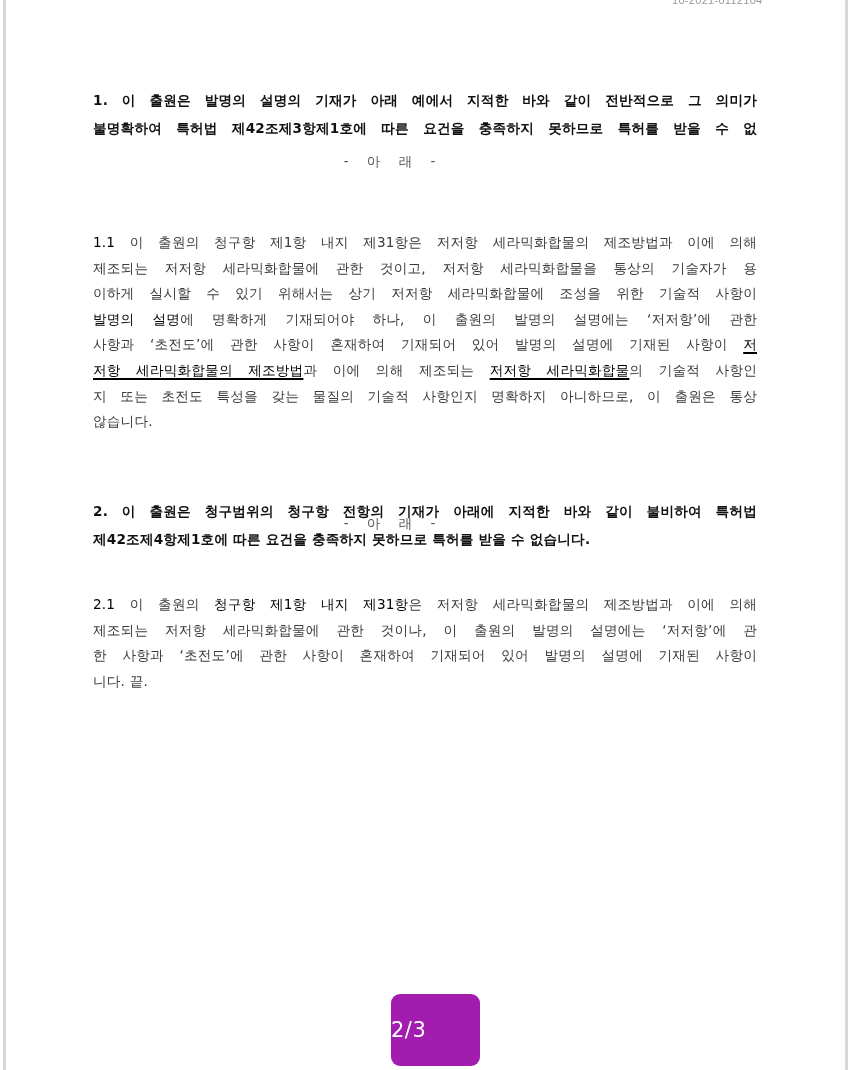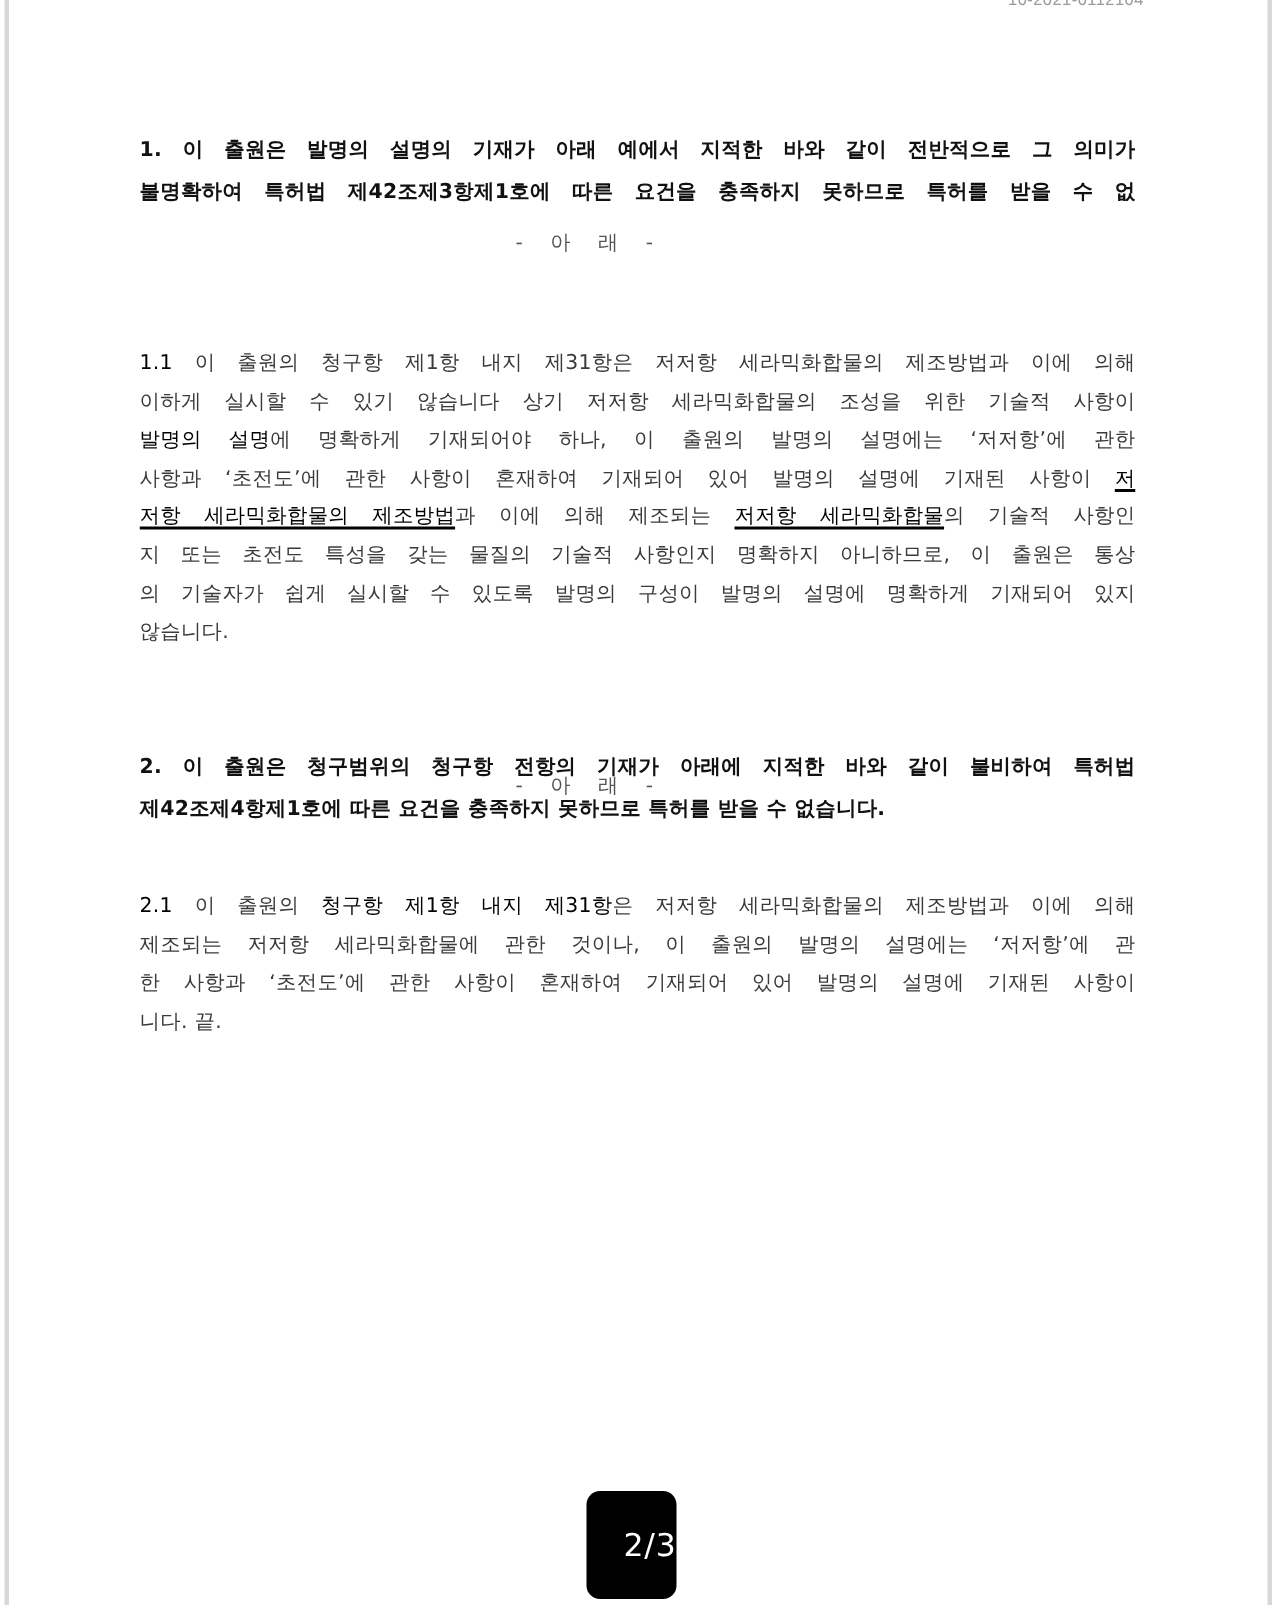--- a/index.html
+++ b/index.html
@@ -97,6 +97,7 @@
 
 <div class="block body-para" style="top:202px;">
   <span class="line"><span class="b">1.1</span><span> 이 출원의 청구항 제1항 내지 제31항은 저저항 세라믹화합물의 제조방법과 이에 의해</span></span>
+  <span class="line">제조되는 저저항 세라믹화합물에 관한 것이고, 저저항 세라믹화합물을 통상의 기술자가 용</span>
   <span class="line">이하게 실시할 수 있기 않습니다 상기 저저항 세라믹화합물의 조성을 위한 기술적 사항이</span>
   <span class="line"><span class="b">발명의 설명</span><span>에 명확하게 기재되어야 하나, 이 출원의 발명의 설명에는 ‘저저항’에 관한</span></span>
   <span class="line"><span>사항과 ‘초전도’에 관한 사항이 혼재하여 기재되어 있어 발명의 설명에 기재된 사항이 </span><span class="b u">저</span></span>

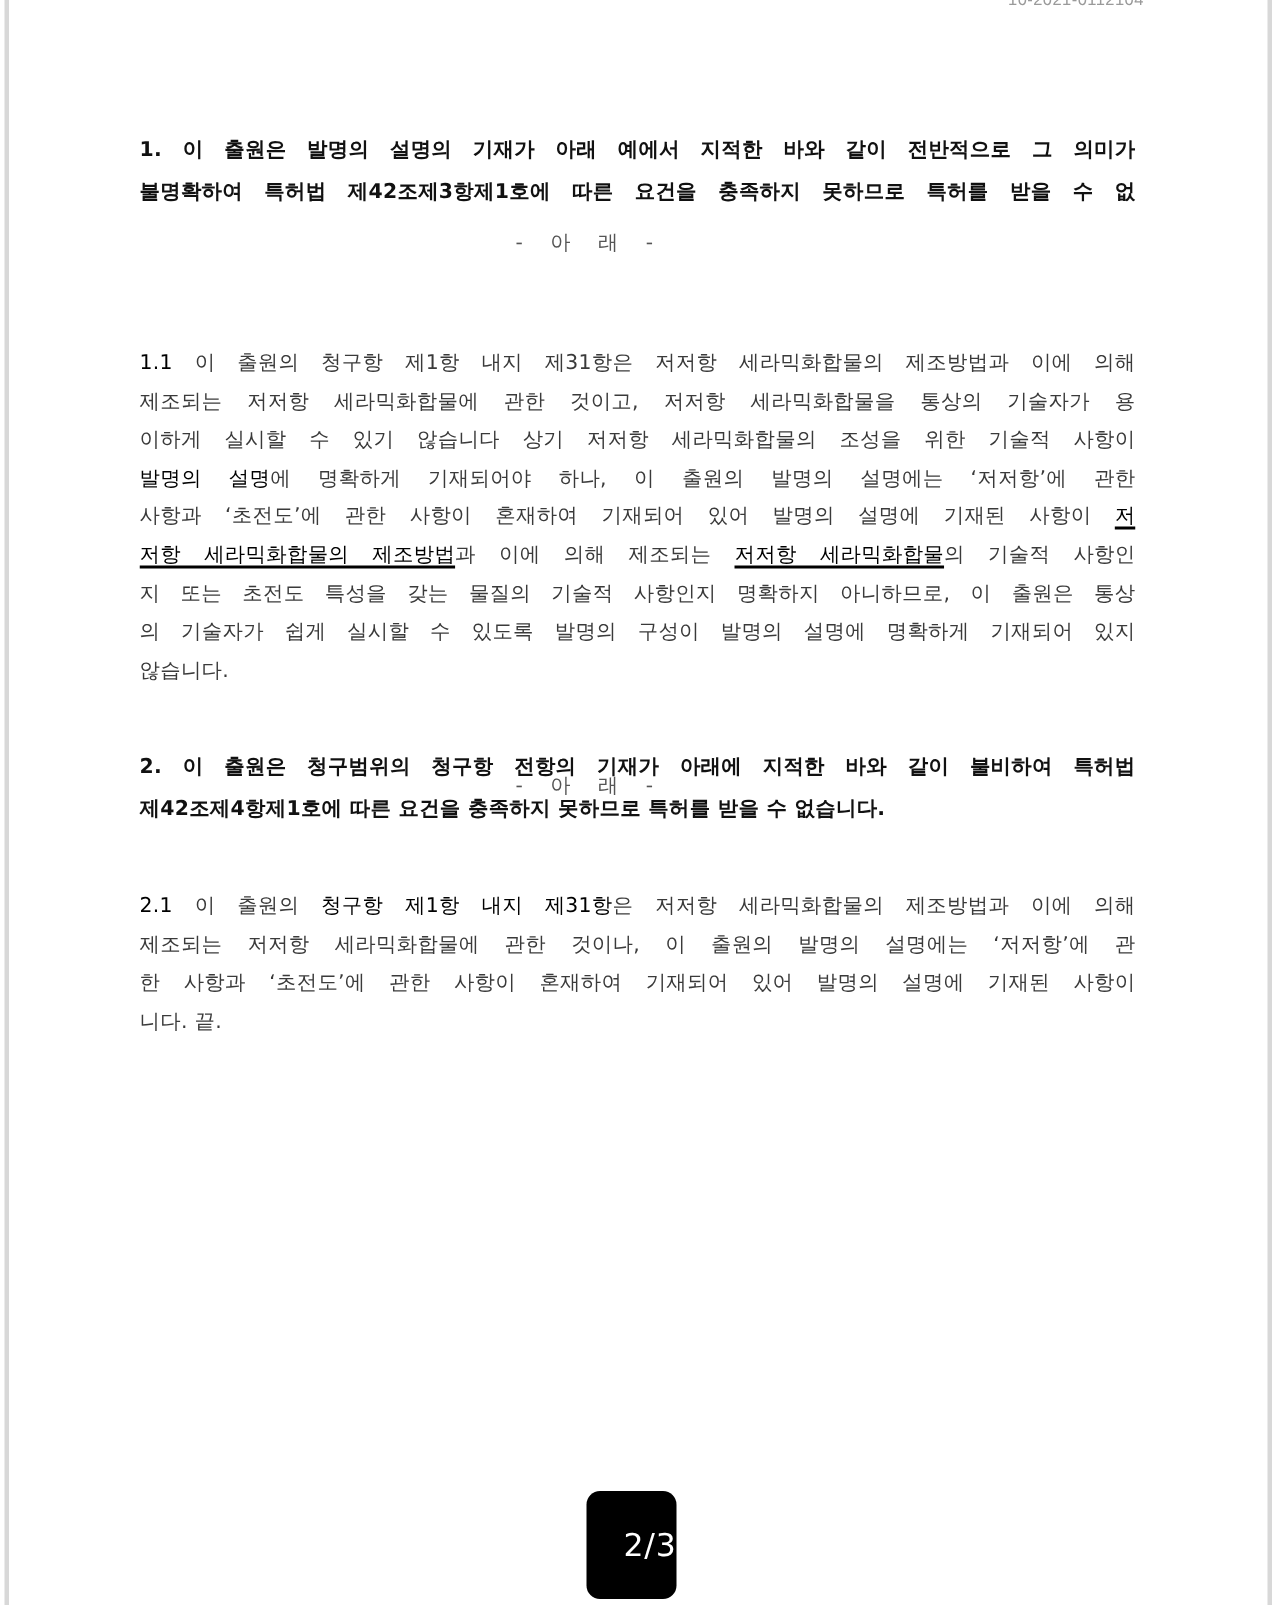--- a/index.html
+++ b/index.html
@@ -98,7 +98,7 @@
 <div class="block body-para" style="top:202px;">
   <span class="line"><span class="b">1.1</span><span> 이 출원의 청구항 제1항 내지 제31항은 저저항 세라믹화합물의 제조방법과 이에 의해</span></span>
   <span class="line">제조되는 저저항 세라믹화합물에 관한 것이고, 저저항 세라믹화합물을 통상의 기술자가 용</span>
-  <span class="line">이하게 실시할 수 있기 않습니다 상기 저저항 세라믹화합물의 조성을 위한 기술적 사항이</span>
+  <span class="line">이하게 실시할 수 있기 위해서는 상기 저저항 세라믹화합물에 조성을 위한 기술적 사항이</span>
   <span class="line"><span class="b">발명의 설명</span><span>에 명확하게 기재되어야 하나, 이 출원의 발명의 설명에는 ‘저저항’에 관한</span></span>
   <span class="line"><span>사항과 ‘초전도’에 관한 사항이 혼재하여 기재되어 있어 발명의 설명에 기재된 사항이 </span><span class="b u">저</span></span>
   <span class="line"><span class="b u">저항 세라믹화합물의 제조방법</span><span>과 이에 의해 제조되는 </span><span class="b u">저저항 세라믹화합물</span><span>의 기술적 사항인</span></span>

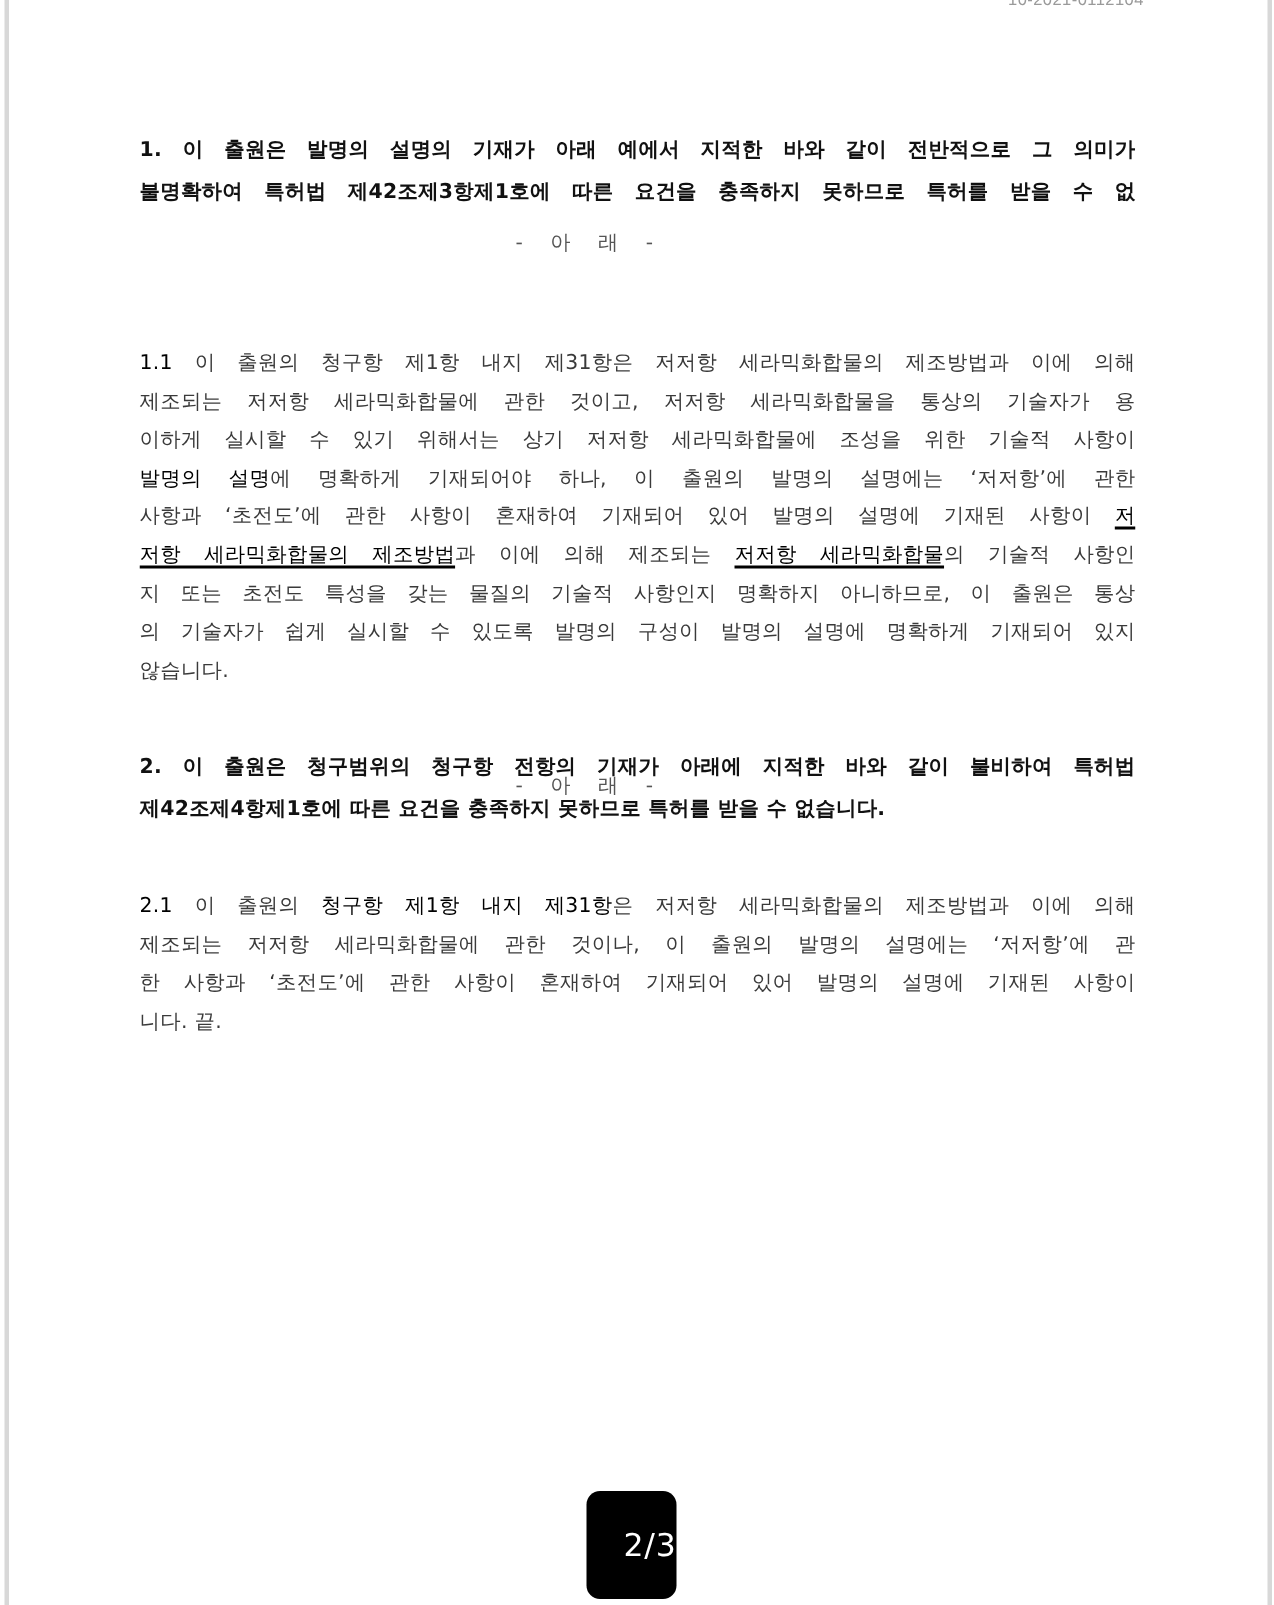--- a/index.html
+++ b/index.html
@@ -103,7 +103,6 @@
   <span class="line"><span>사항과 ‘초전도’에 관한 사항이 혼재하여 기재되어 있어 발명의 설명에 기재된 사항이 </span><span class="b u">저</span></span>
   <span class="line"><span class="b u">저항 세라믹화합물의 제조방법</span><span>과 이에 의해 제조되는 </span><span class="b u">저저항 세라믹화합물</span><span>의 기술적 사항인</span></span>
   <span class="line">지 또는 초전도 특성을 갖는 물질의 기술적 사항인지 명확하지 아니하므로, 이 출원은 통상</span>
-  <span class="line">의 기술자가 쉽게 실시할 수 있도록 발명의 구성이 발명의 설명에 명확하게 기재되어 있지</span>
   <span class="line last">않습니다.</span>
 </div>
 

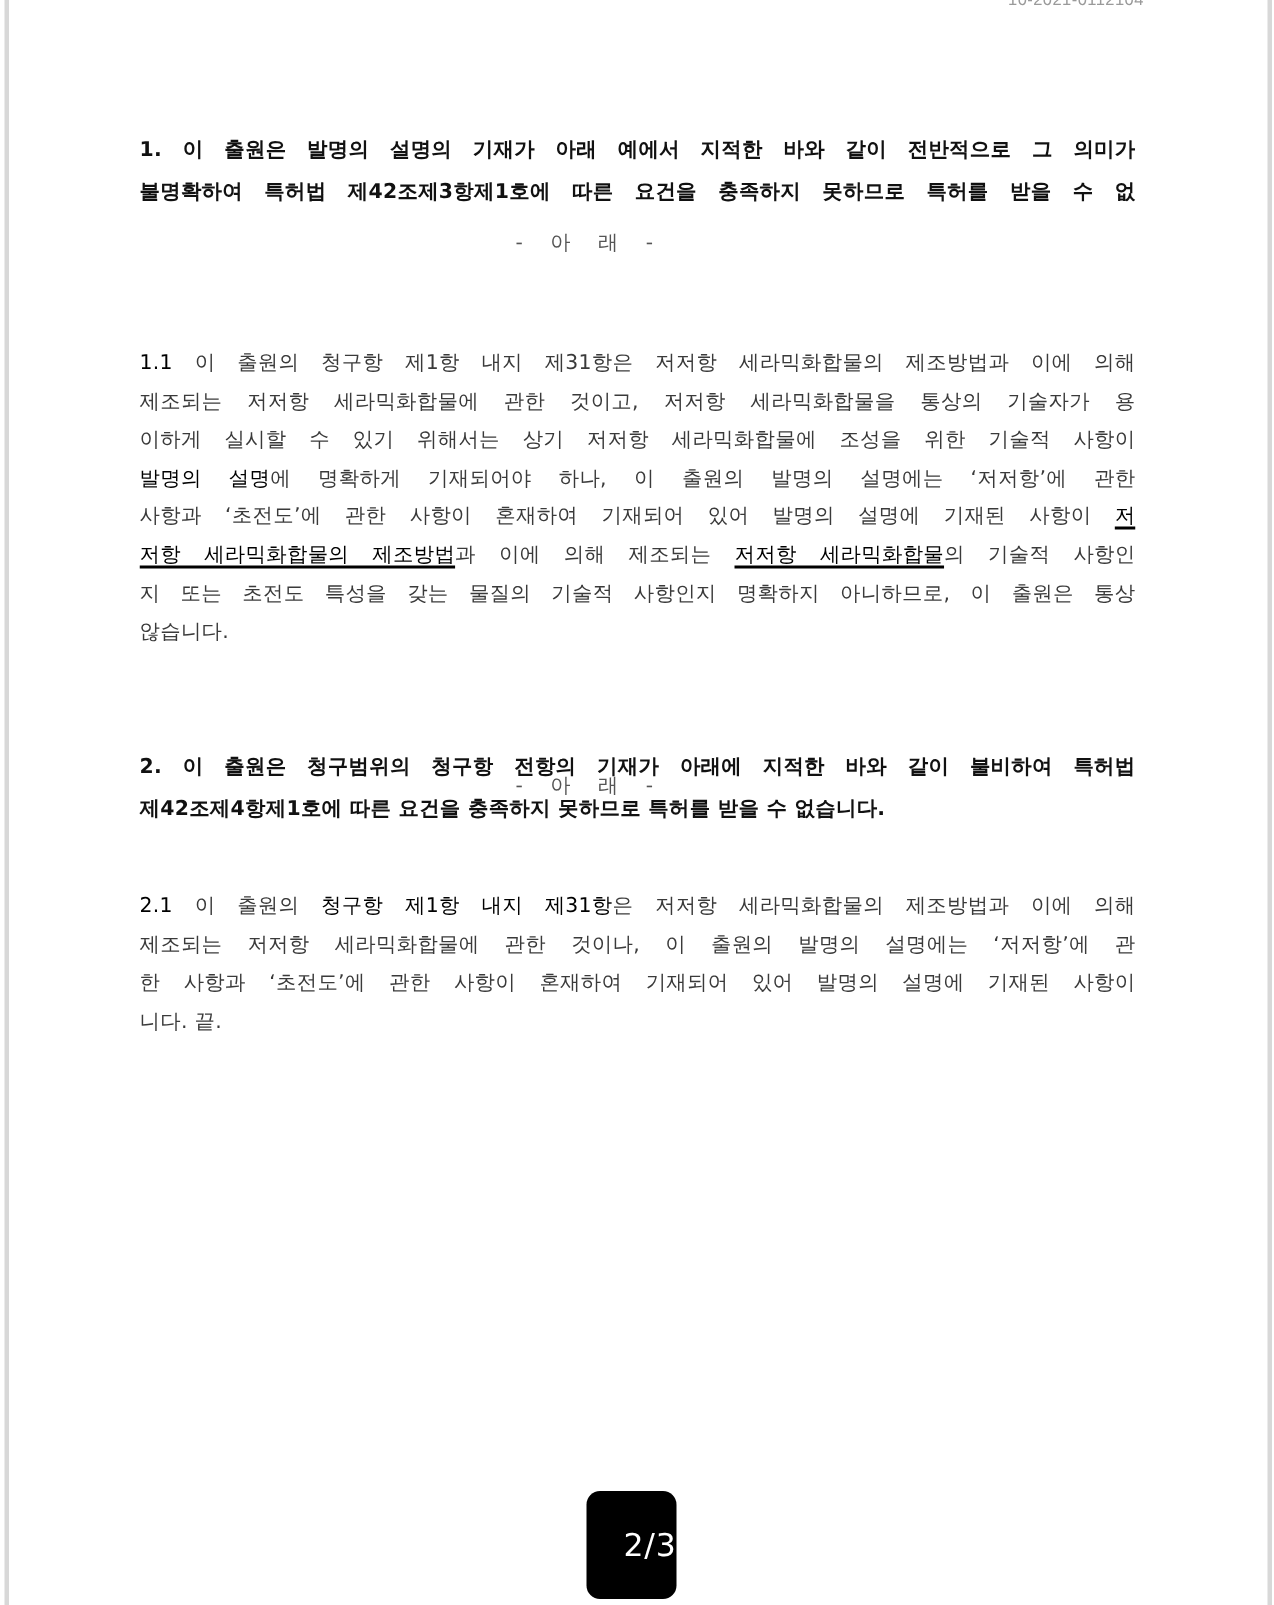--- a/index.html
+++ b/index.html
@@ -70,11 +70,11 @@
   .page-indicator {
     position: absolute;
     left: 391px; top: 994px;
-    width: 60px; height: 72px;
+    width: 89px; height: 72px;
     border-radius: 9px;
-    background: #000000;
+    background: #a21caf;
     color: #ffffff;
-    display: flex; align-items: center; justify-content: flex-end;
+    display: flex; align-items: center; justify-content: flex-start;
     font-family: "DejaVu Sans", sans-serif;
     font-size: 21px;
     letter-spacing: 0.5px;

